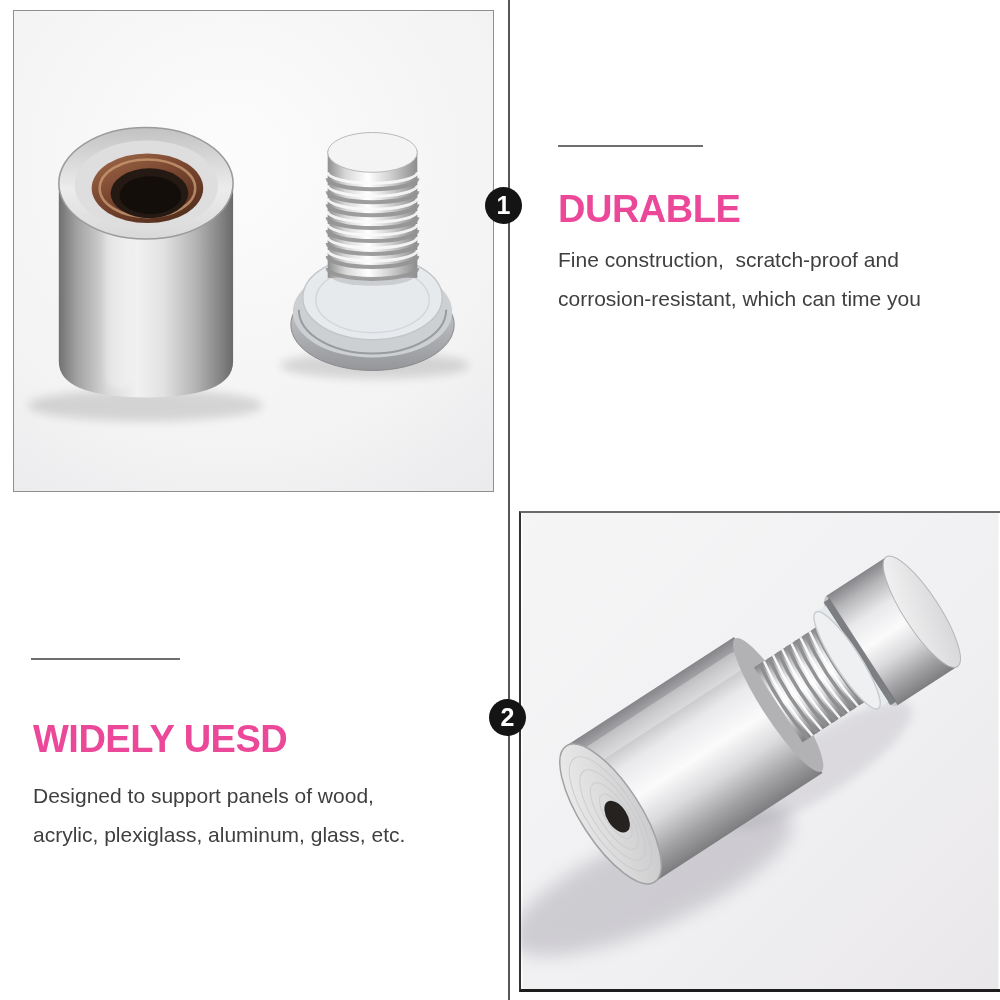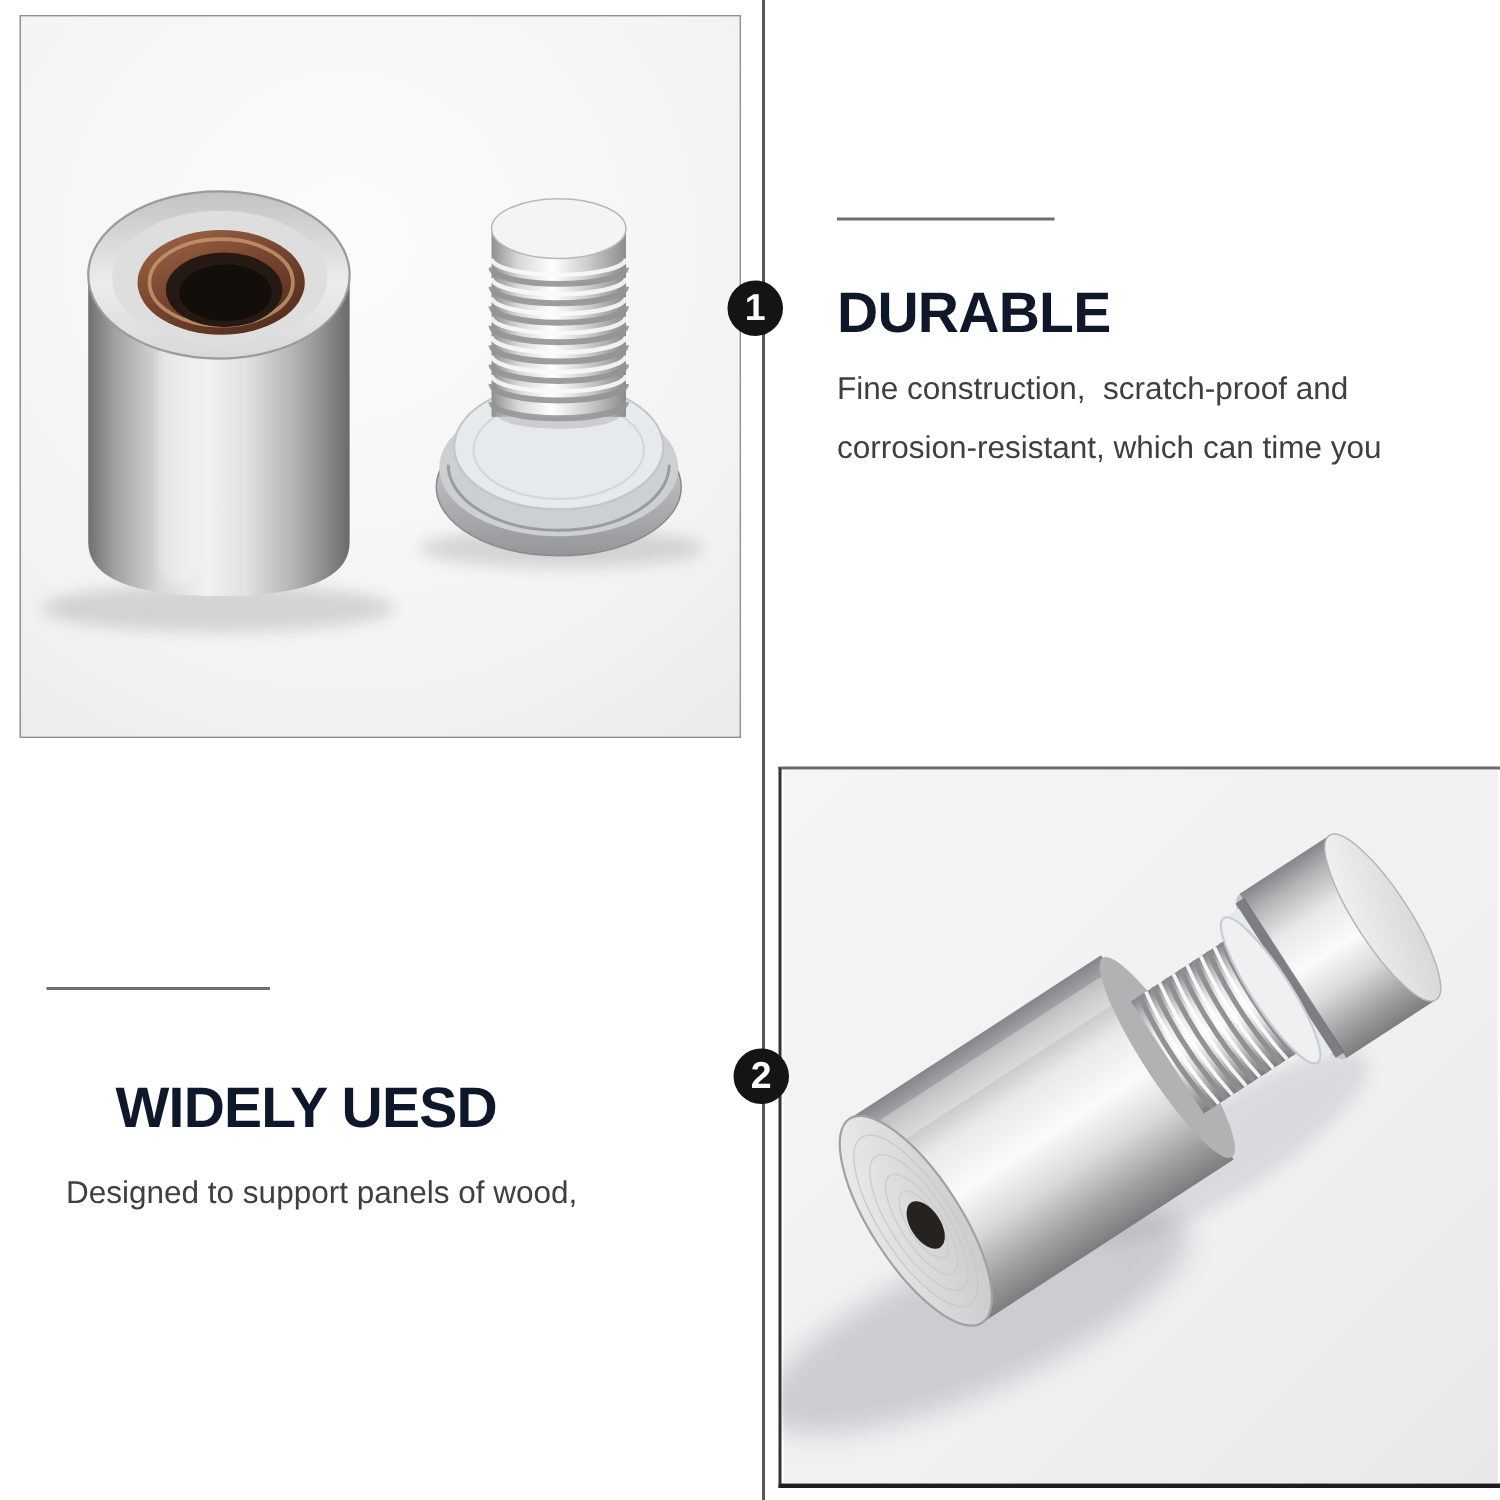--- a/index.html
+++ b/index.html
@@ -20,7 +20,7 @@
   .rule-h{position:absolute;height:2px;background:#6e6e6e;}
   #rule-1{left:558px;top:145px;width:145px;}
   #rule-2{left:31px;top:658px;width:149px;}
-  .feature-title{position:absolute;font-size:38px;font-weight:bold;color:#0f172a;
+  .feature-title{position:absolute;font-size:38px;font-weight:bold;color:#ec4899;
                  letter-spacing:-0.5px;line-height:1;white-space:pre;}
   #title-1{left:558px;top:190px;}
   #title-2{left:33px;top:720px;margin-left:44px;}

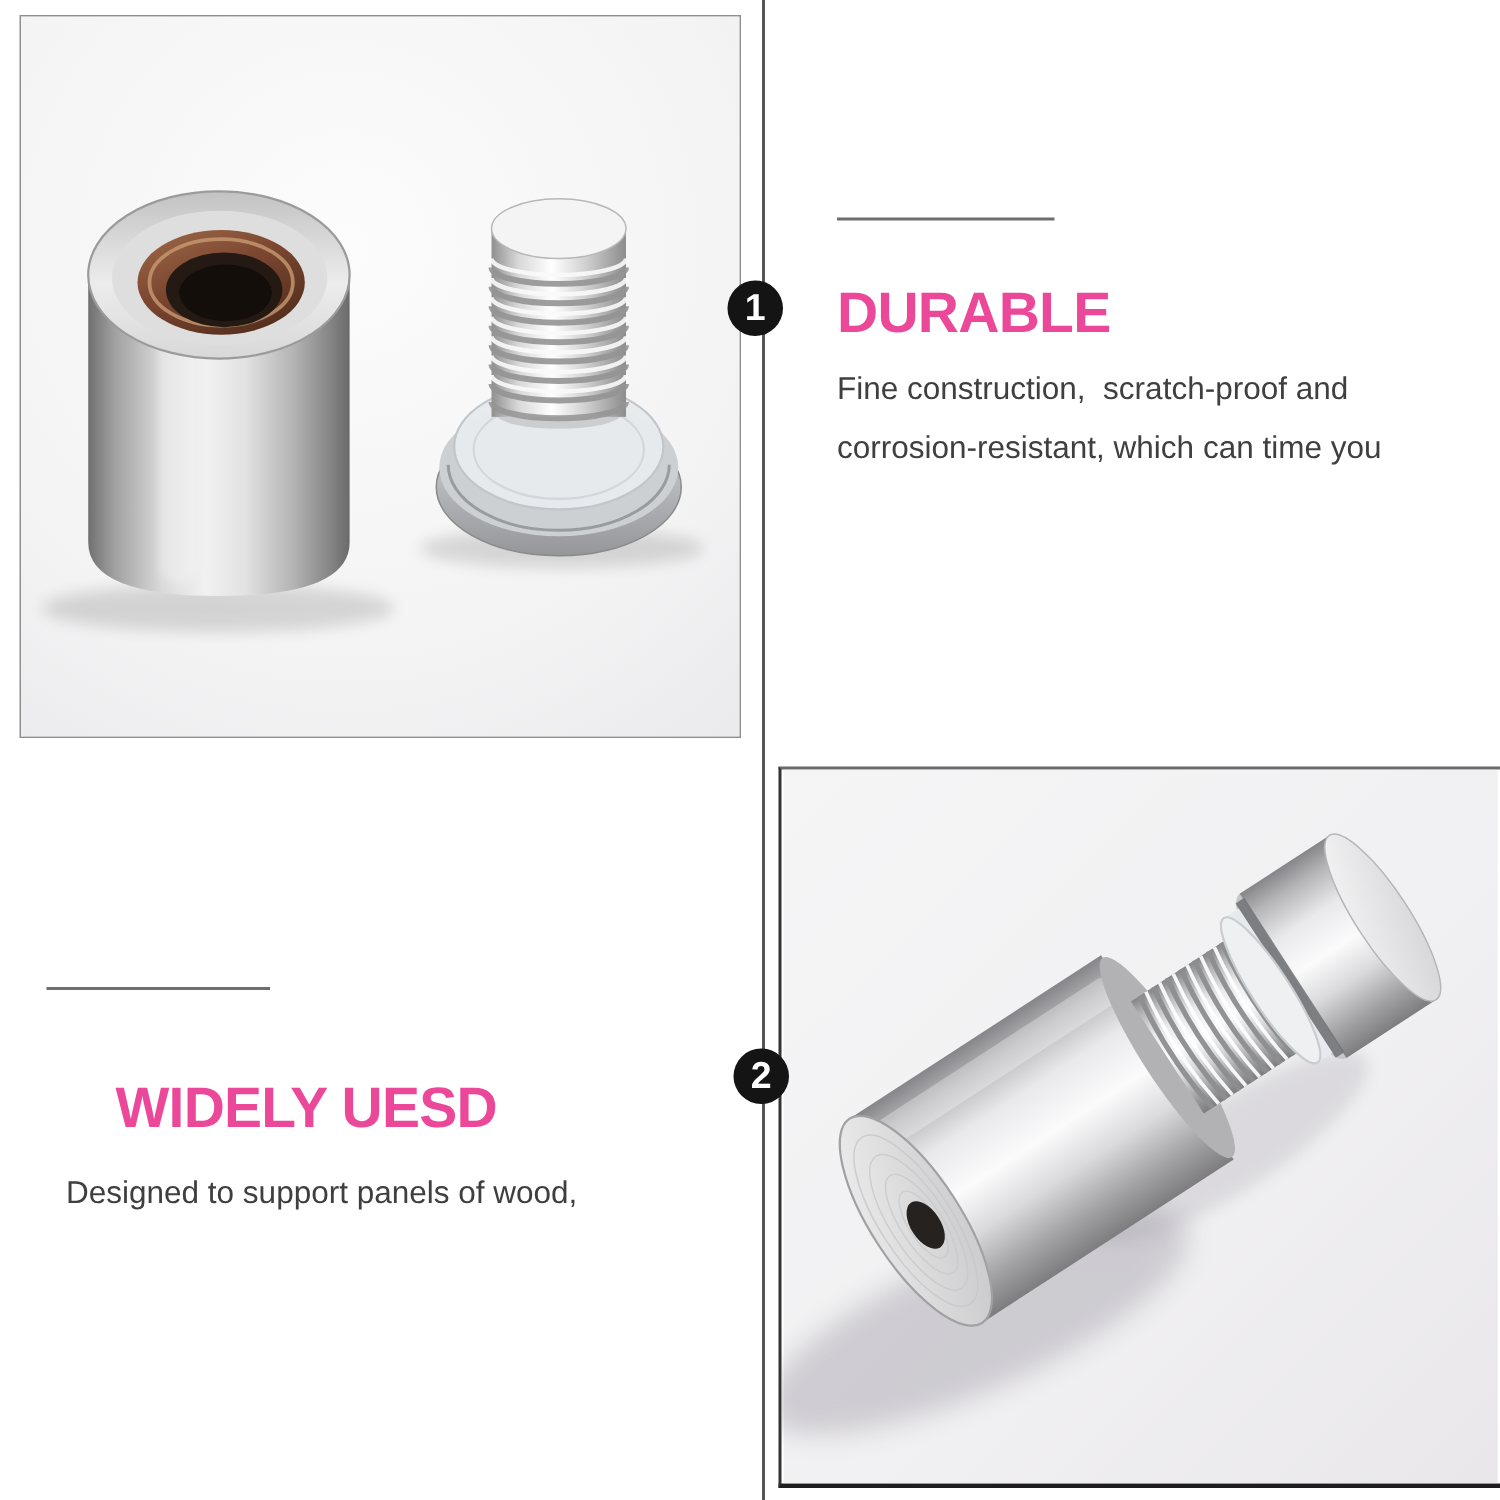--- a/index.html
+++ b/index.html
@@ -23,7 +23,7 @@
   .feature-title{position:absolute;font-size:38px;font-weight:bold;color:#ec4899;
                  letter-spacing:-0.5px;line-height:1;white-space:pre;}
   #title-1{left:558px;top:190px;}
-  #title-2{left:33px;top:720px;margin-left:44px;}
+  #title-2{left:33px;top:720px;}
   .feature-body{position:absolute;font-size:21px;color:#3f3f3f;line-height:39px;}
   .feature-body div{white-space:pre;}
   #body-1{left:558px;top:240px;width:420px;}

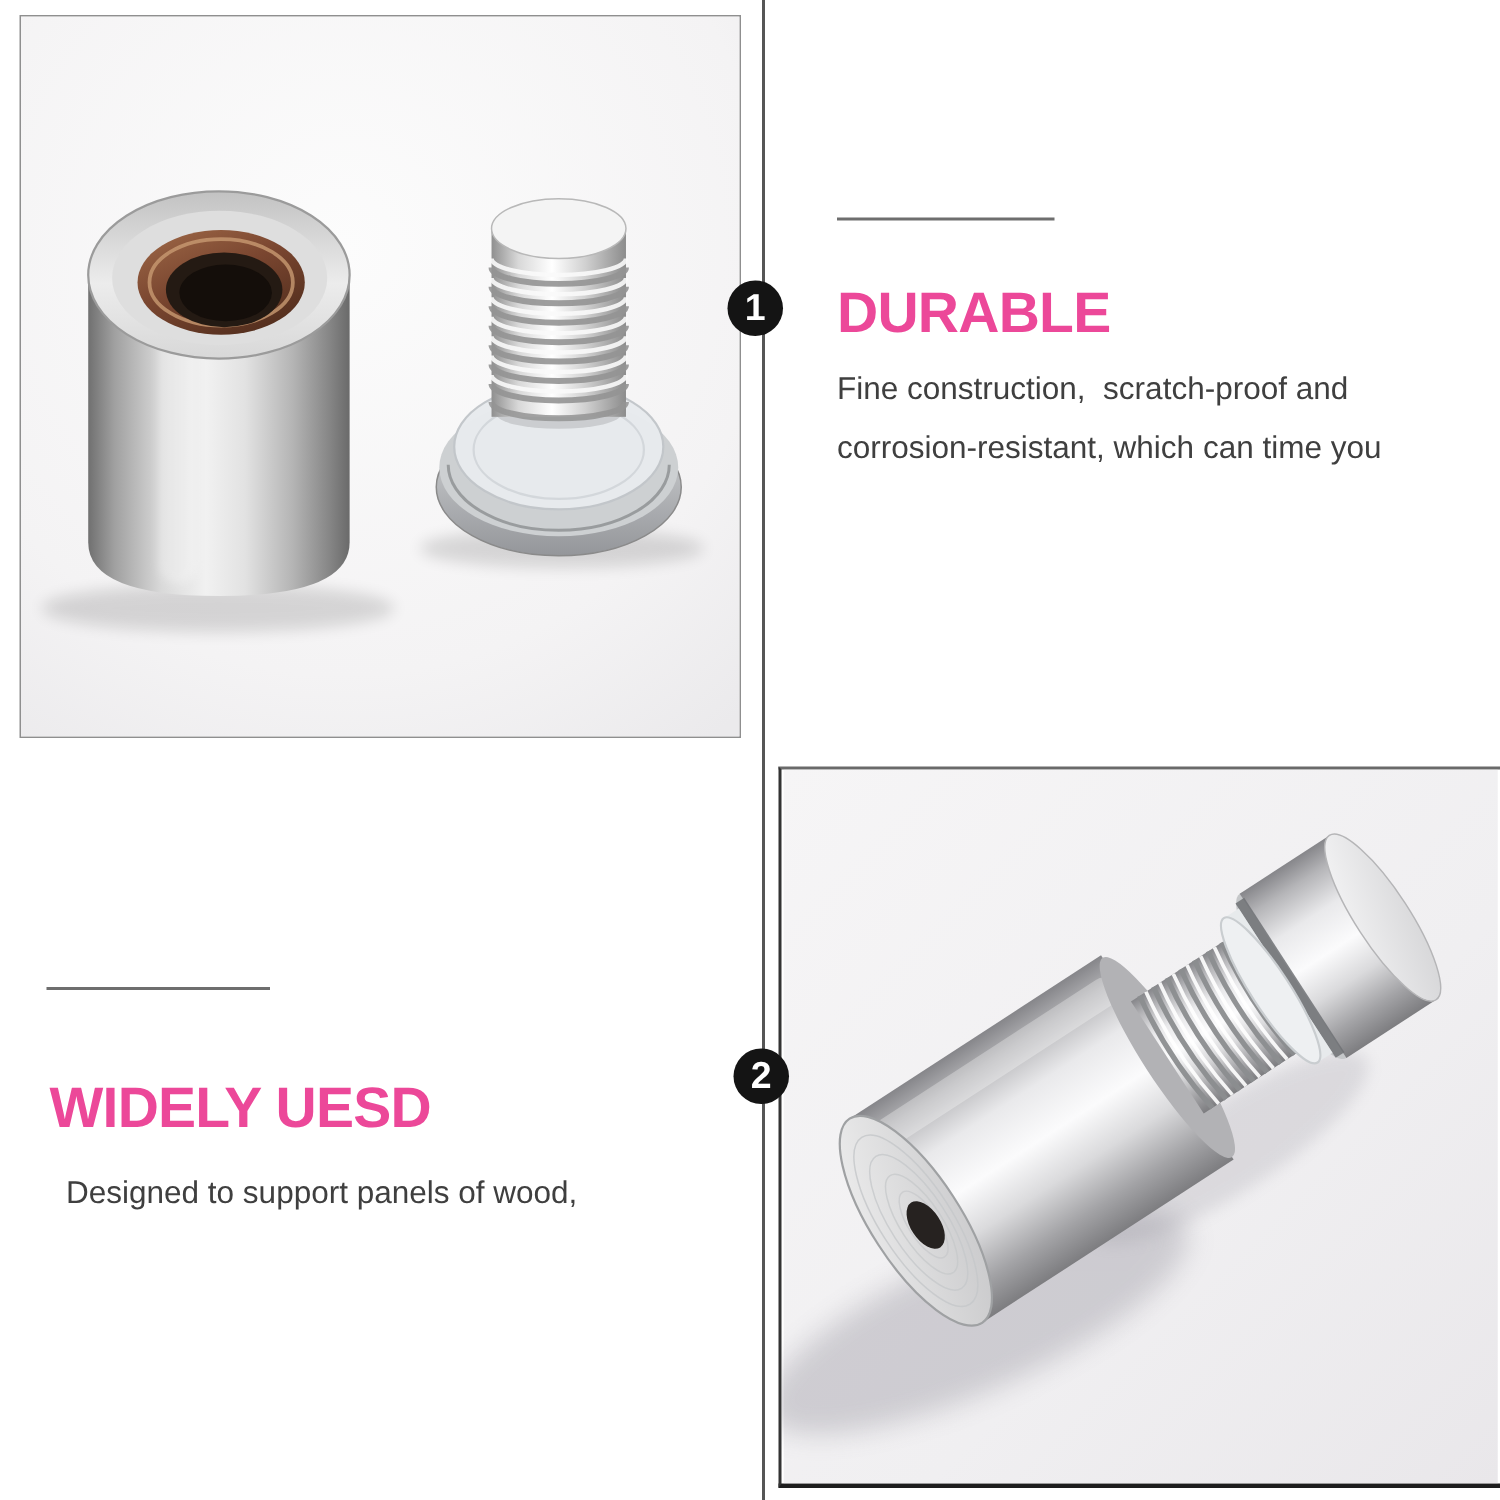--- a/index.html
+++ b/index.html
@@ -27,7 +27,7 @@
   .feature-body{position:absolute;font-size:21px;color:#3f3f3f;line-height:39px;}
   .feature-body div{white-space:pre;}
   #body-1{left:558px;top:240px;width:420px;}
-  #body-2{left:33px;top:776px;width:450px;margin-left:11px;}
+  #body-2{left:33px;top:776px;width:450px;}
 </style>
 </head>
 <body>

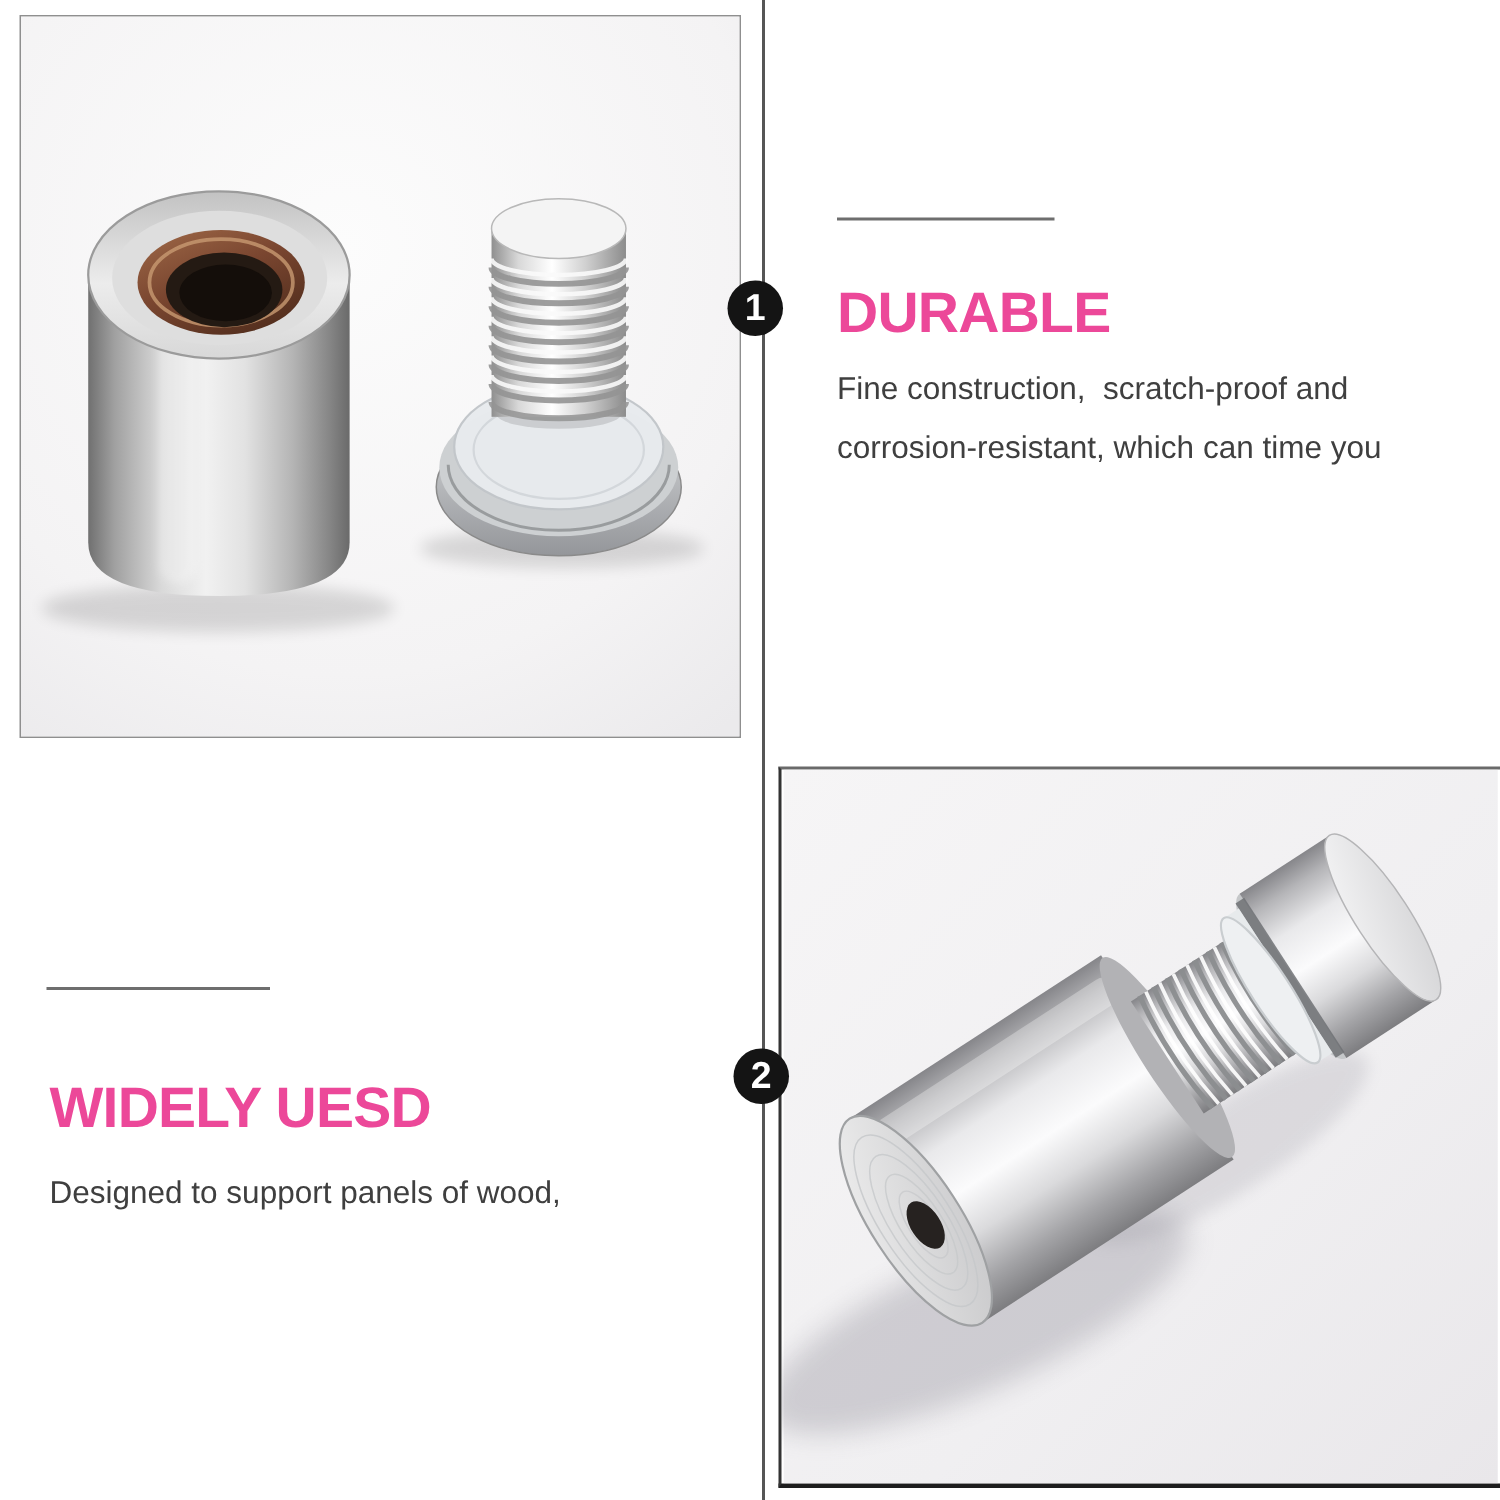--- a/index.html
+++ b/index.html
@@ -220,6 +220,7 @@
   <div class="feature-title" id="title-2">WIDELY UESD</div>
   <div class="feature-body" id="body-2">
     <div>Designed to support panels of wood,</div>
+    <div>acrylic, plexiglass, aluminum, glass, etc.</div>
   </div>
 
 </div>

